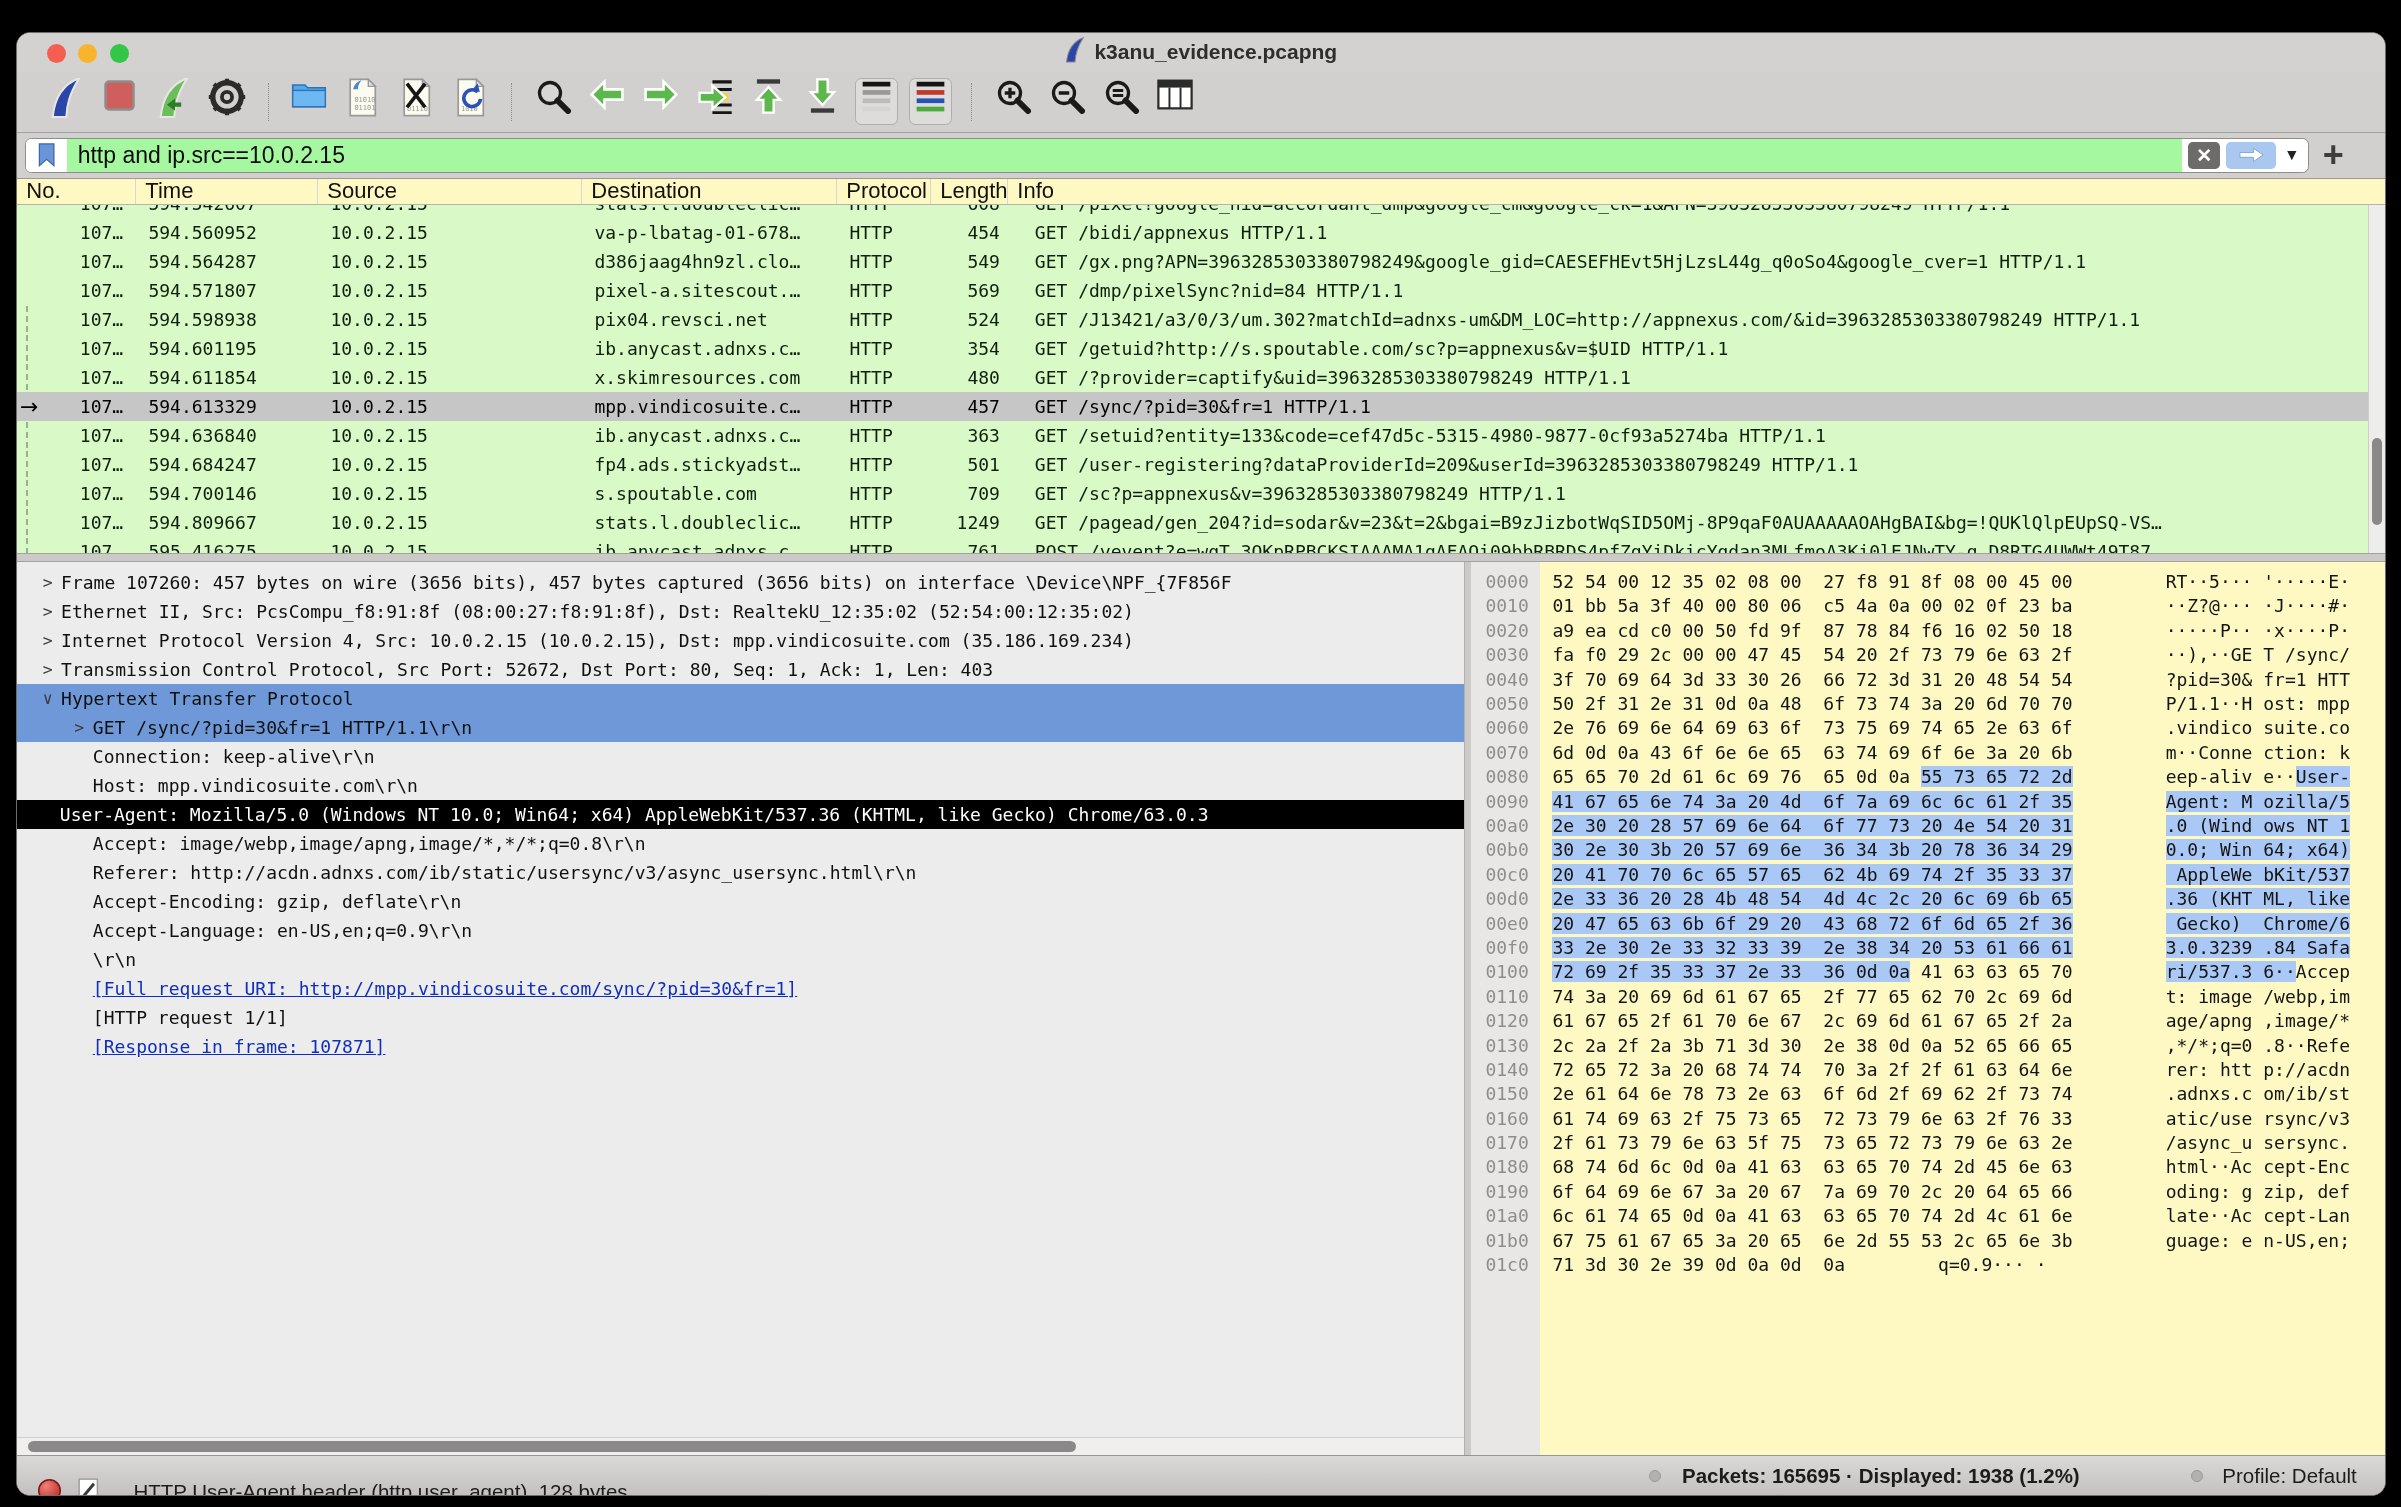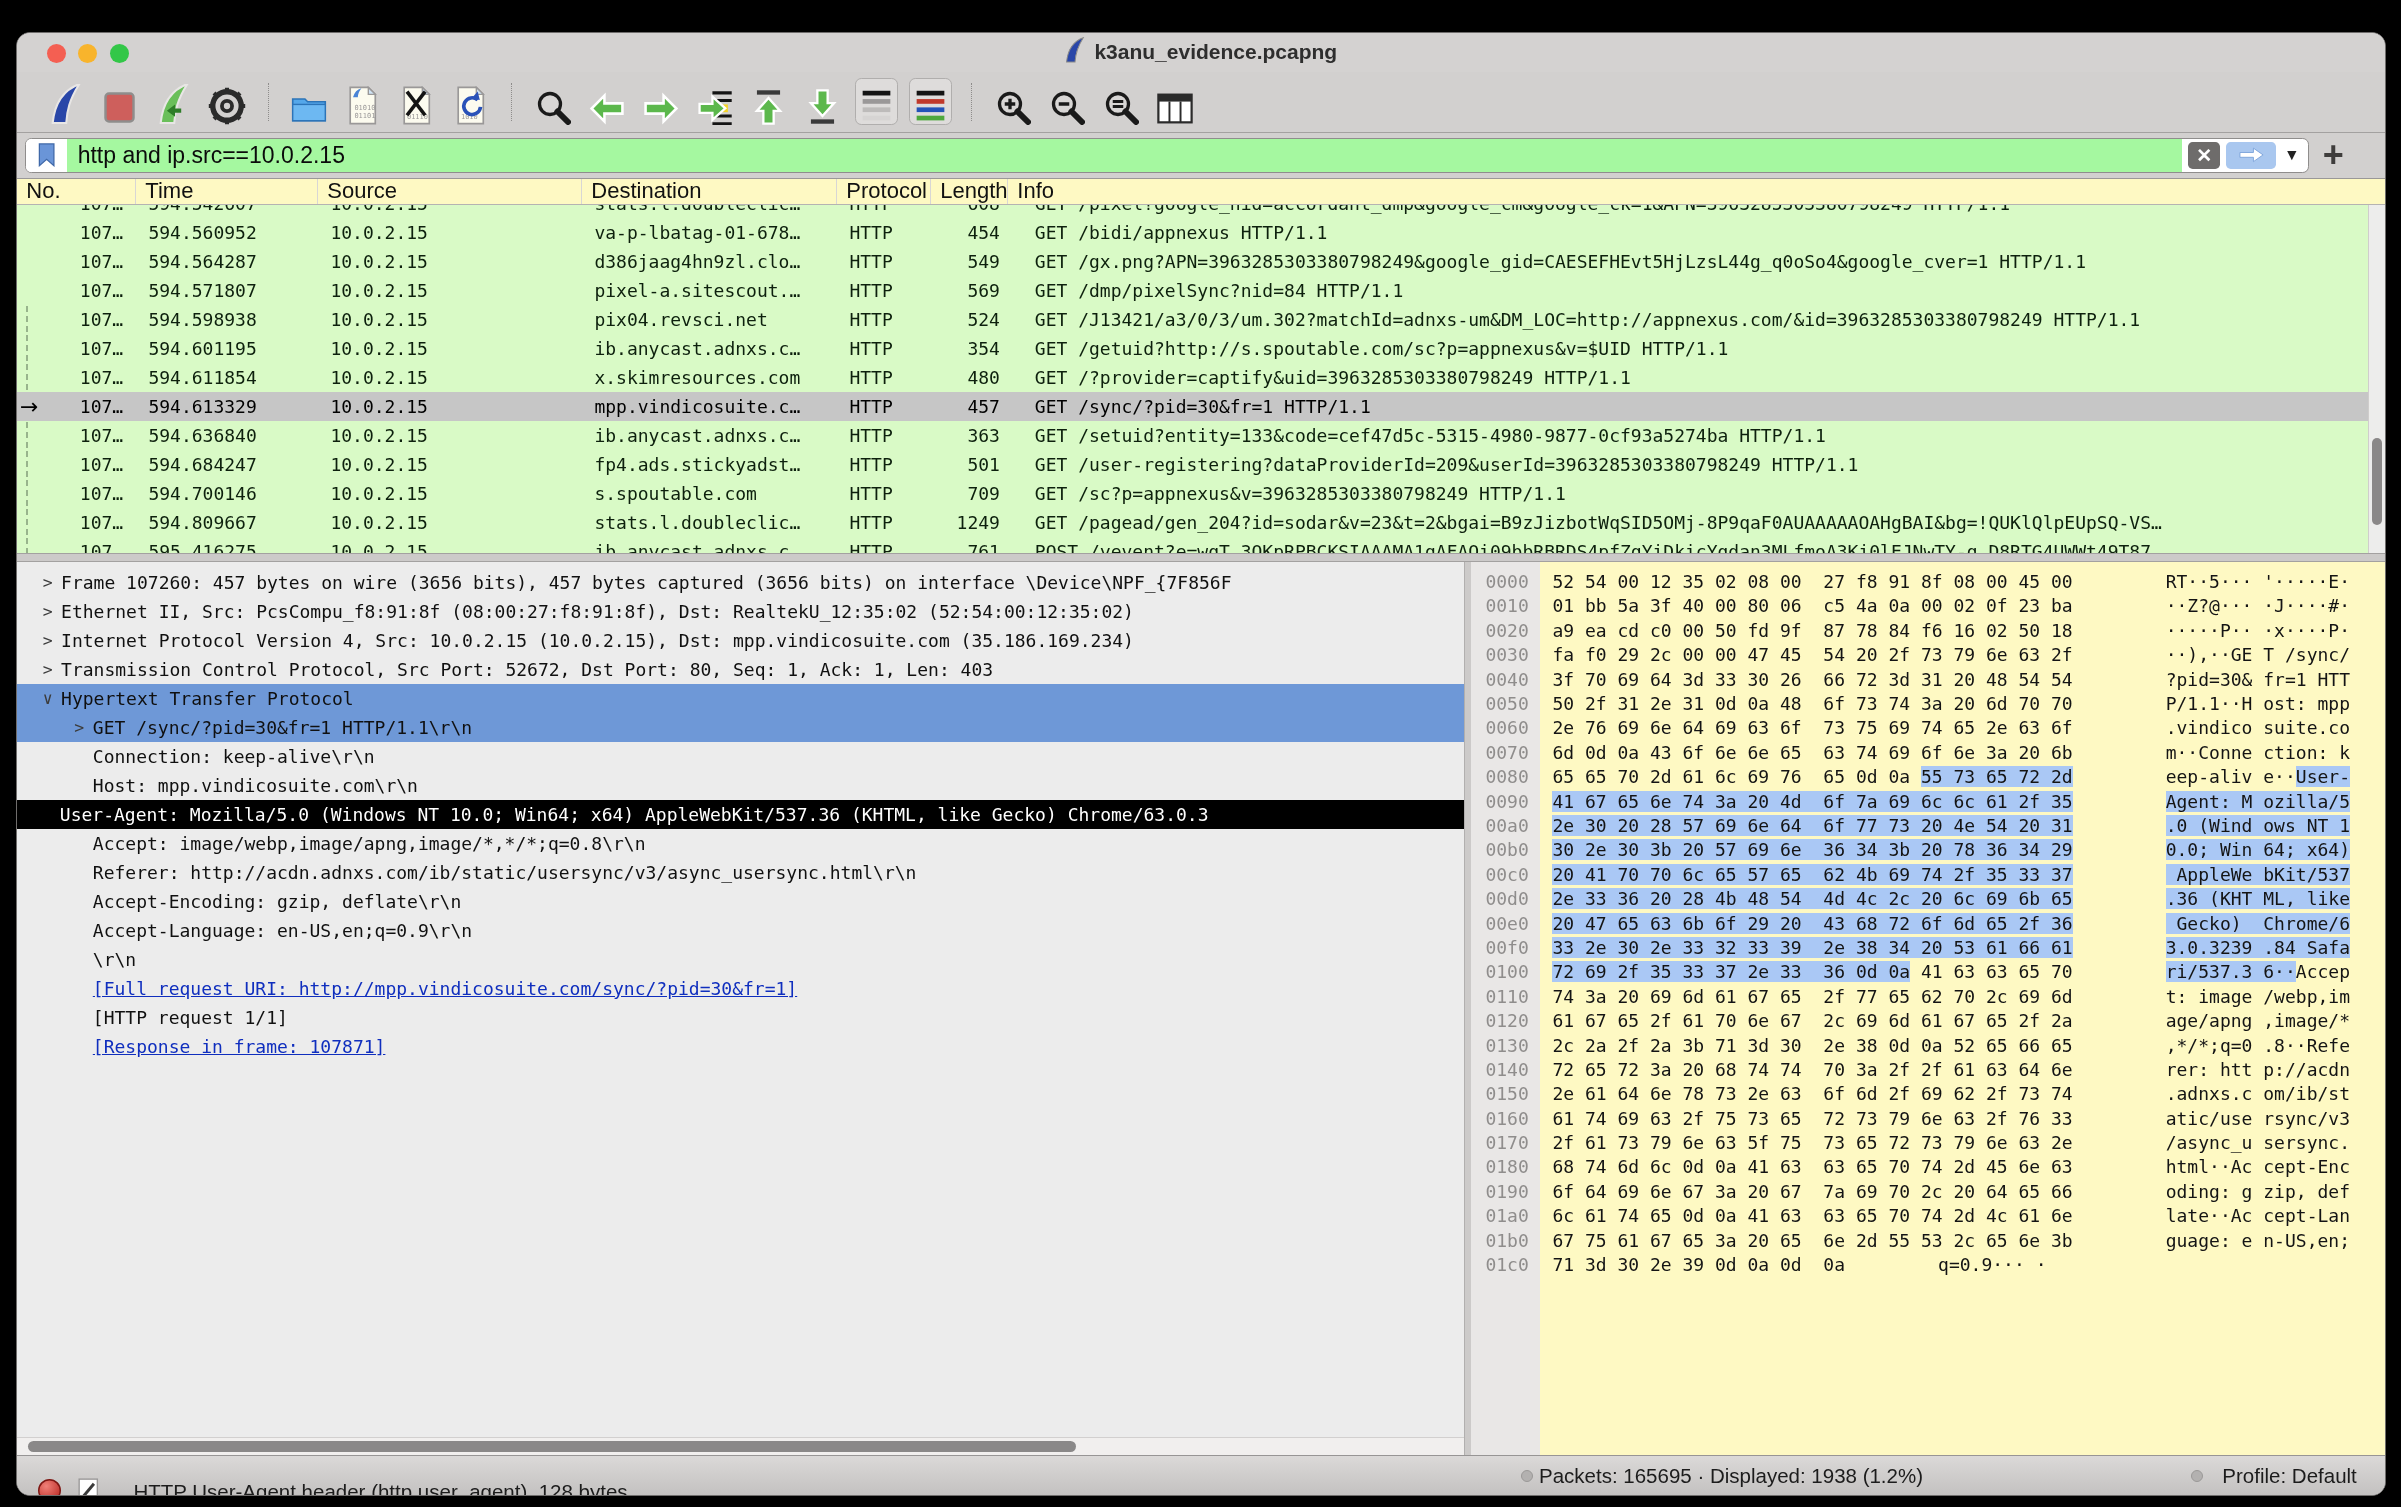--- a/index.html
+++ b/index.html
@@ -16,7 +16,7 @@
   #title-text{font-size:21px;font-weight:bold;color:#2e2e2e;}
   
   #toolbar{position:absolute;left:0;top:39px;width:100%;height:60px;background:#d2d0cf;display:flex;align-items:center;padding-left:27px;box-sizing:border-box;gap:11px;}
-  .tbtn{width:43px;height:47px;display:flex;align-items:flex-end;justify-content:center;flex:0 0 auto;}
+  .tbtn{width:43px;height:47px;display:flex;align-items:flex-start;justify-content:center;flex:0 0 auto;}
   .tbtn.active{background:#dedcdb;border:0.8px solid #b0aead;border-radius:6.3px;box-sizing:border-box;}
   .tsep{width:0;height:38px;border-left:1.6px dotted #8e8c8b;margin:0 7.9px;flex:0 0 auto;}
   

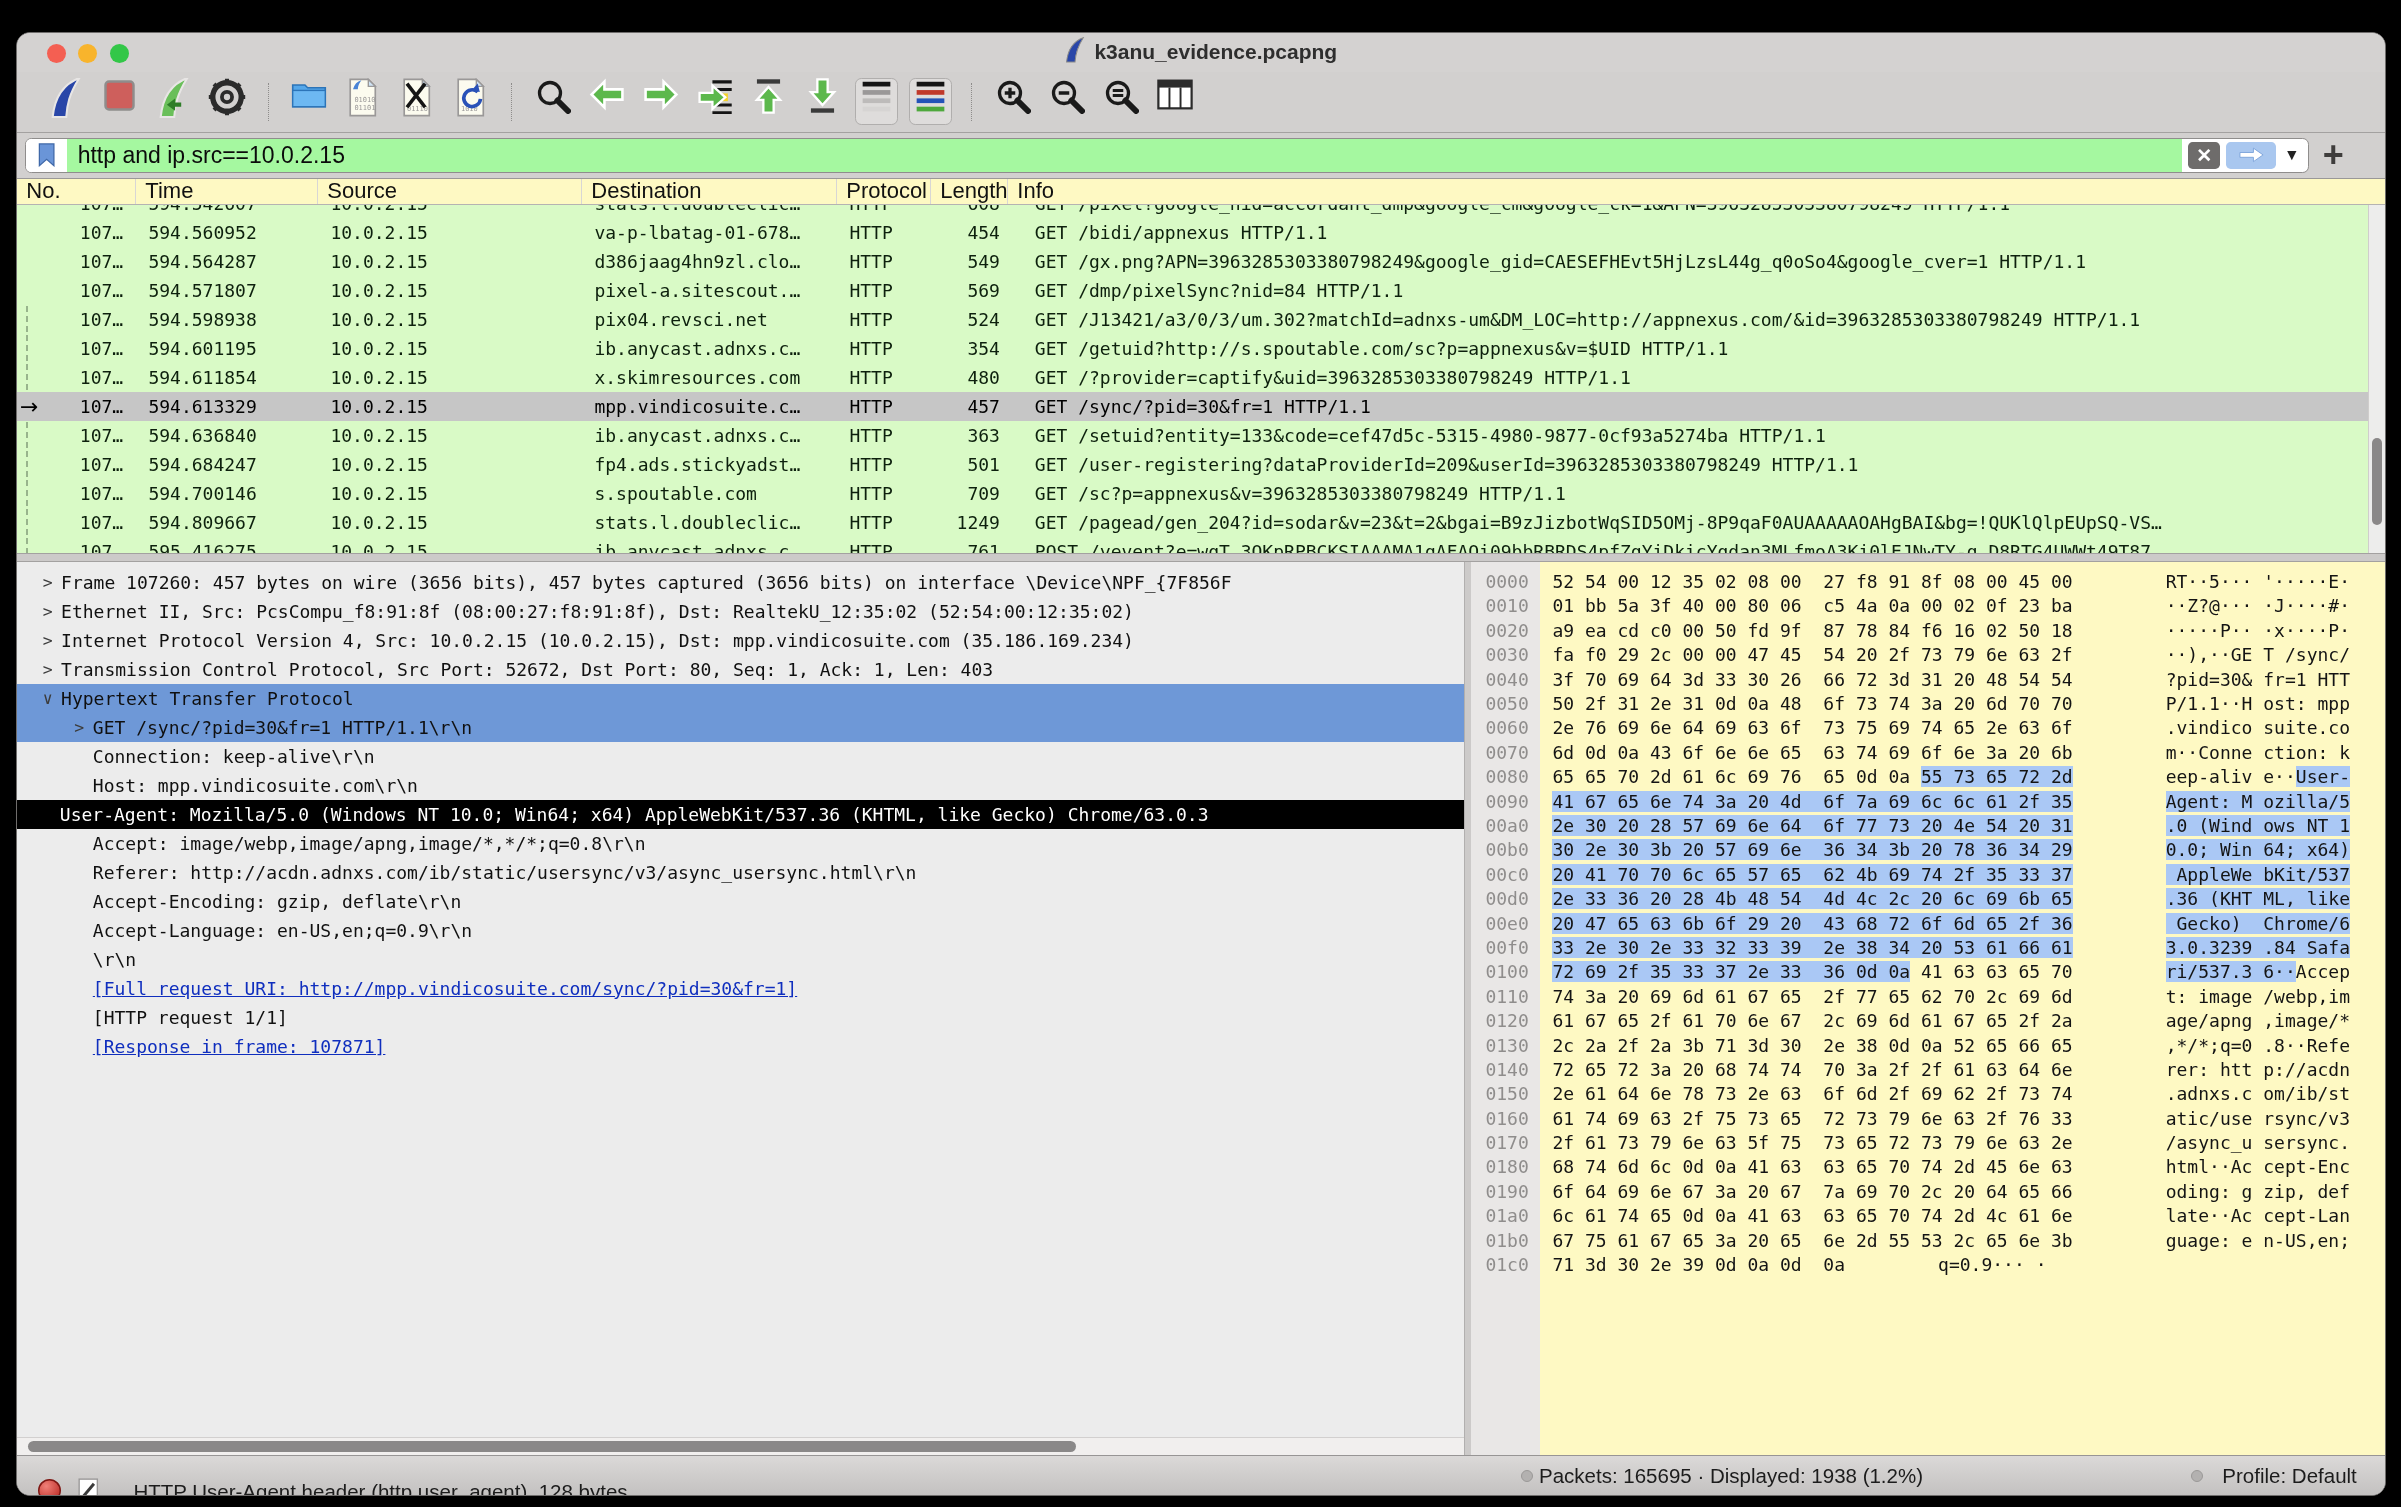--- a/index.html
+++ b/index.html
@@ -75,7 +75,7 @@
   #statusbar{position:absolute;left:0;top:1422px;width:100%;height:42px;background:linear-gradient(#dbd9d8,#c2c0bf);border-top:0.8px solid #979595;box-sizing:border-box;}
   #status-left{position:absolute;left:20.5px;top:16px;height:100%;display:flex;align-items:center;gap:15.8px;}
   #status-field{font-size:20.5px;color:#1c1c1c;margin-left:19px;}
-  #status-mid{position:absolute;left:1504px;top:0;height:100%;display:flex;align-items:center;gap:6px;font-size:20.5px;color:#1c1c1c;}
+  #status-mid{position:absolute;left:1632px;top:0;height:100%;display:flex;align-items:center;gap:21px;font-size:20.5px;color:#1c1c1c;font-weight:bold;}
   #status-right{position:absolute;right:28px;top:0;height:100%;display:flex;align-items:center;gap:19px;font-size:20.5px;color:#1c1c1c;}
   .sdot{width:10.2px;height:10.2px;border-radius:50%;background:#b3b1b0;border:0.8px solid #9b9998;}
 </style>

